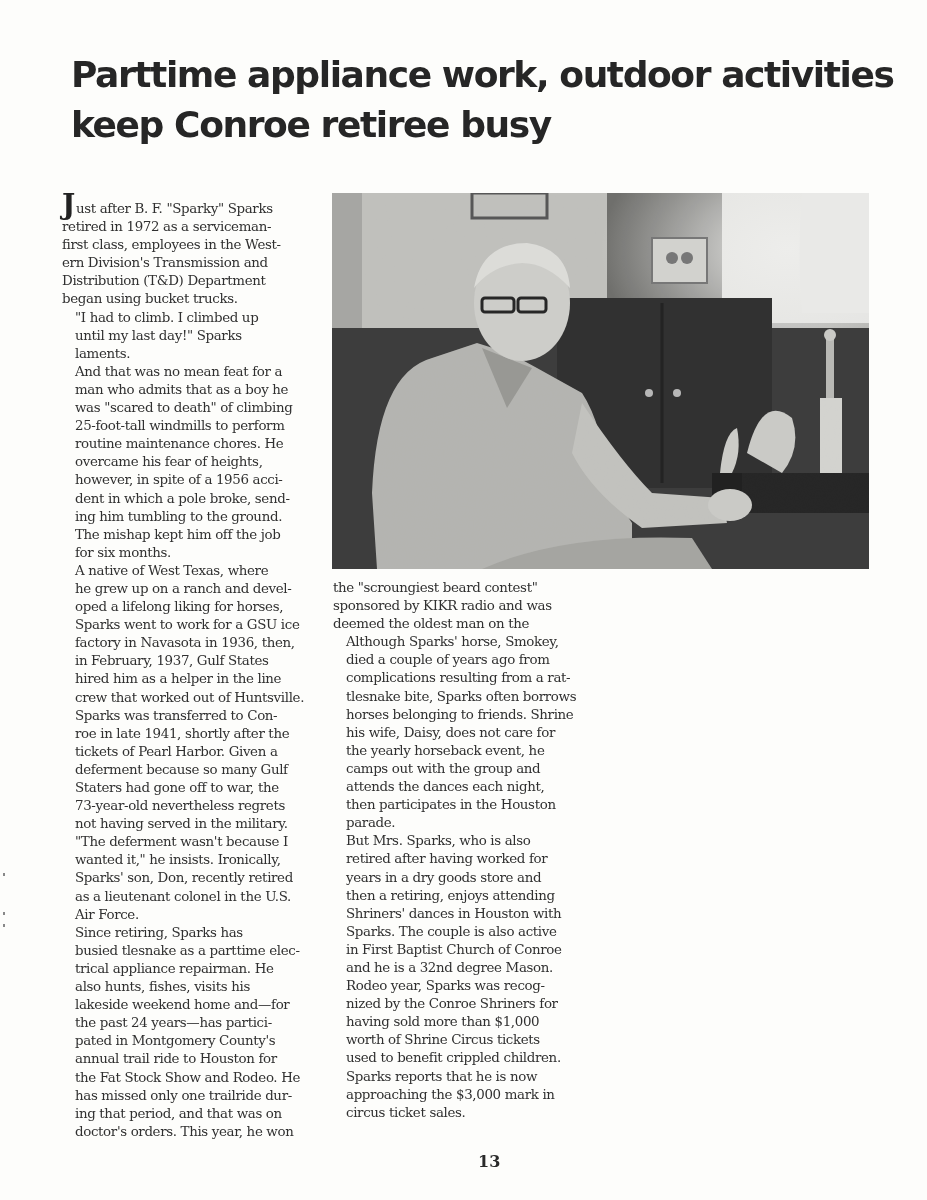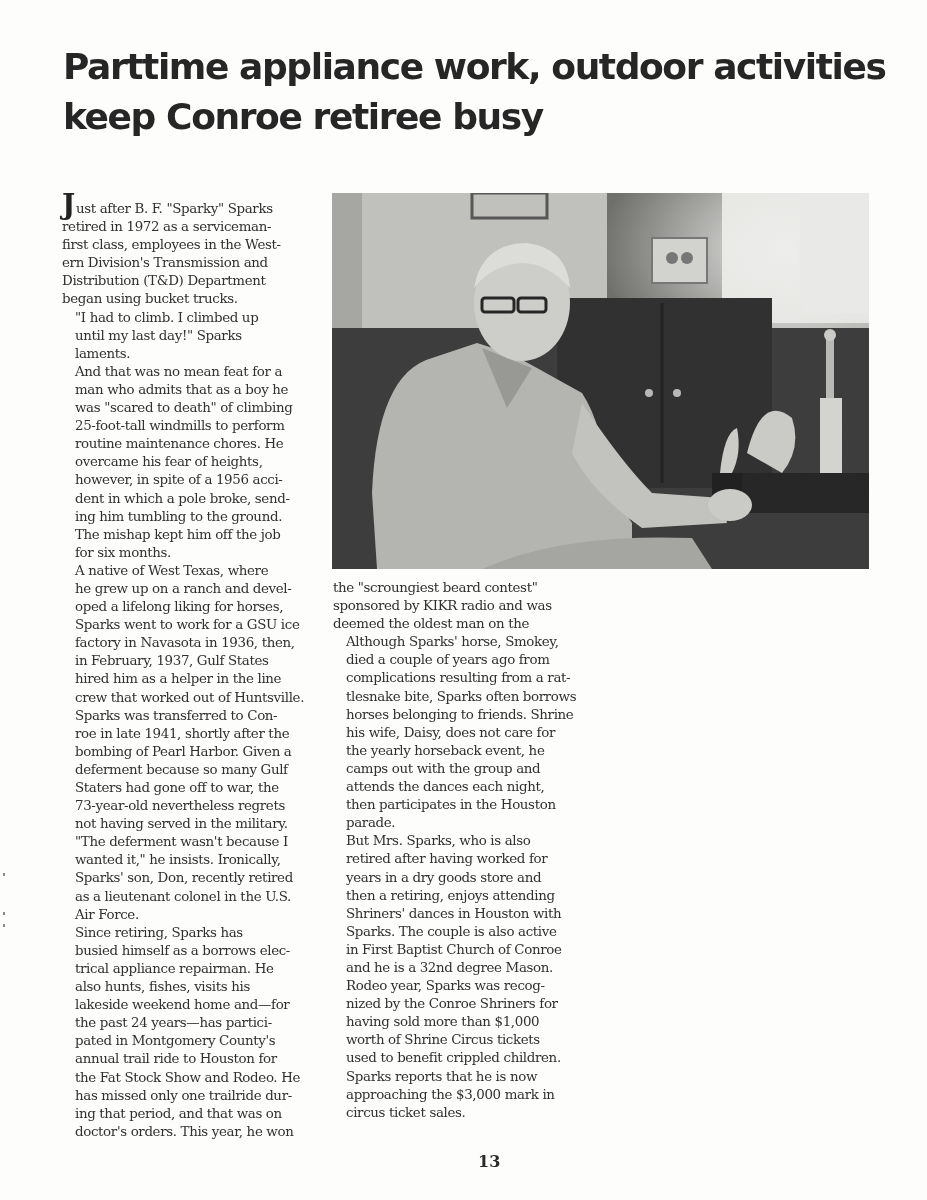--- a/index.html
+++ b/index.html
@@ -14,7 +14,7 @@
       position: absolute;
       left: 63px; top: 42px;
       width: 820px;
-      margin: 0;
+      margin: 8px;
       font-family: "DejaVu Sans", sans-serif;
       font-weight: bold;
       font-size: 36px;

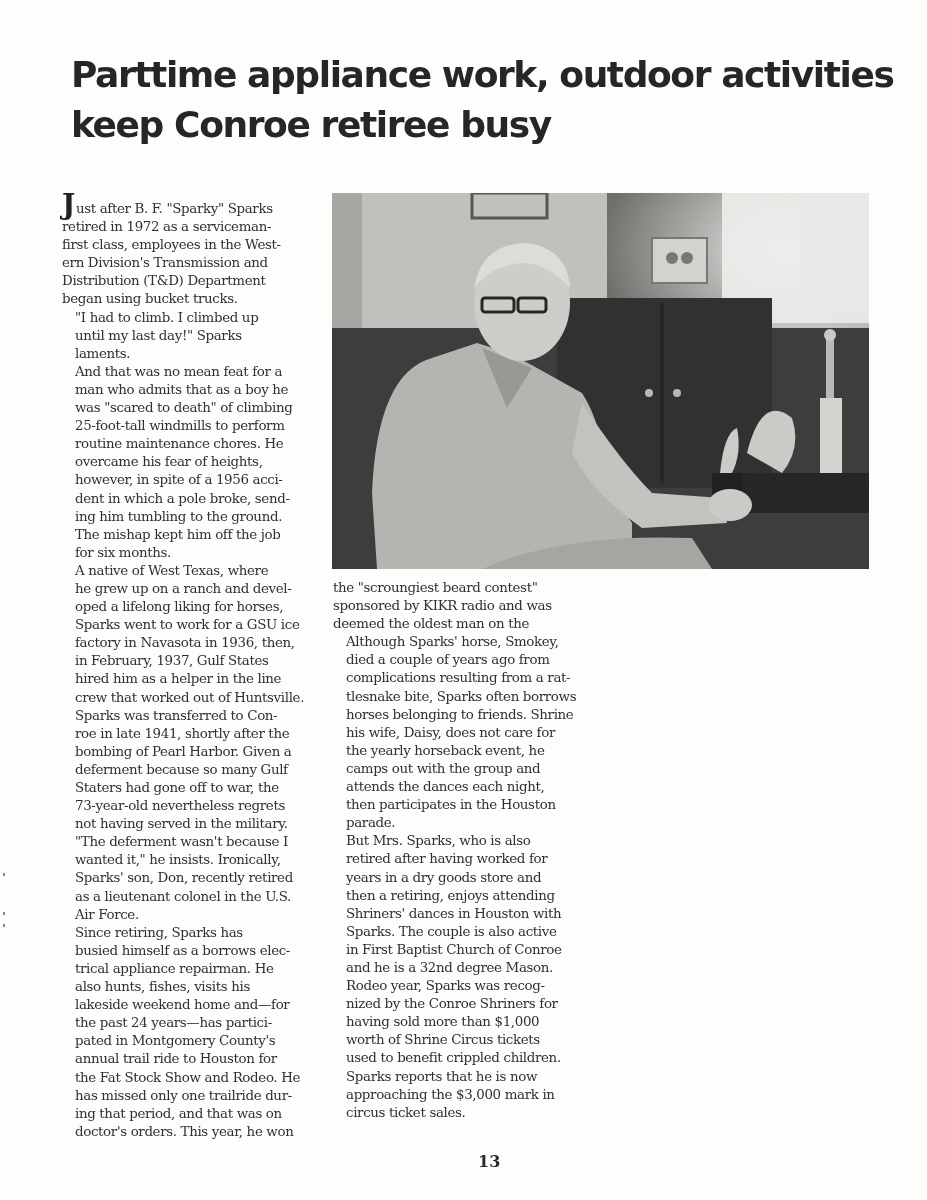--- a/index.html
+++ b/index.html
@@ -114,7 +114,7 @@
     <p>
       <span class="line">Sparks was transferred to Con-</span>
       <span class="line">roe in late 1941, shortly after the</span>
-      <span class="line">bombing of Pearl Harbor. Given a</span>
+      <span class="line">tickets of Pearl Harbor. Given a</span>
       <span class="line">deferment because so many Gulf</span>
       <span class="line">Staters had gone off to war, the</span>
       <span class="line">73-year-old nevertheless regrets</span>

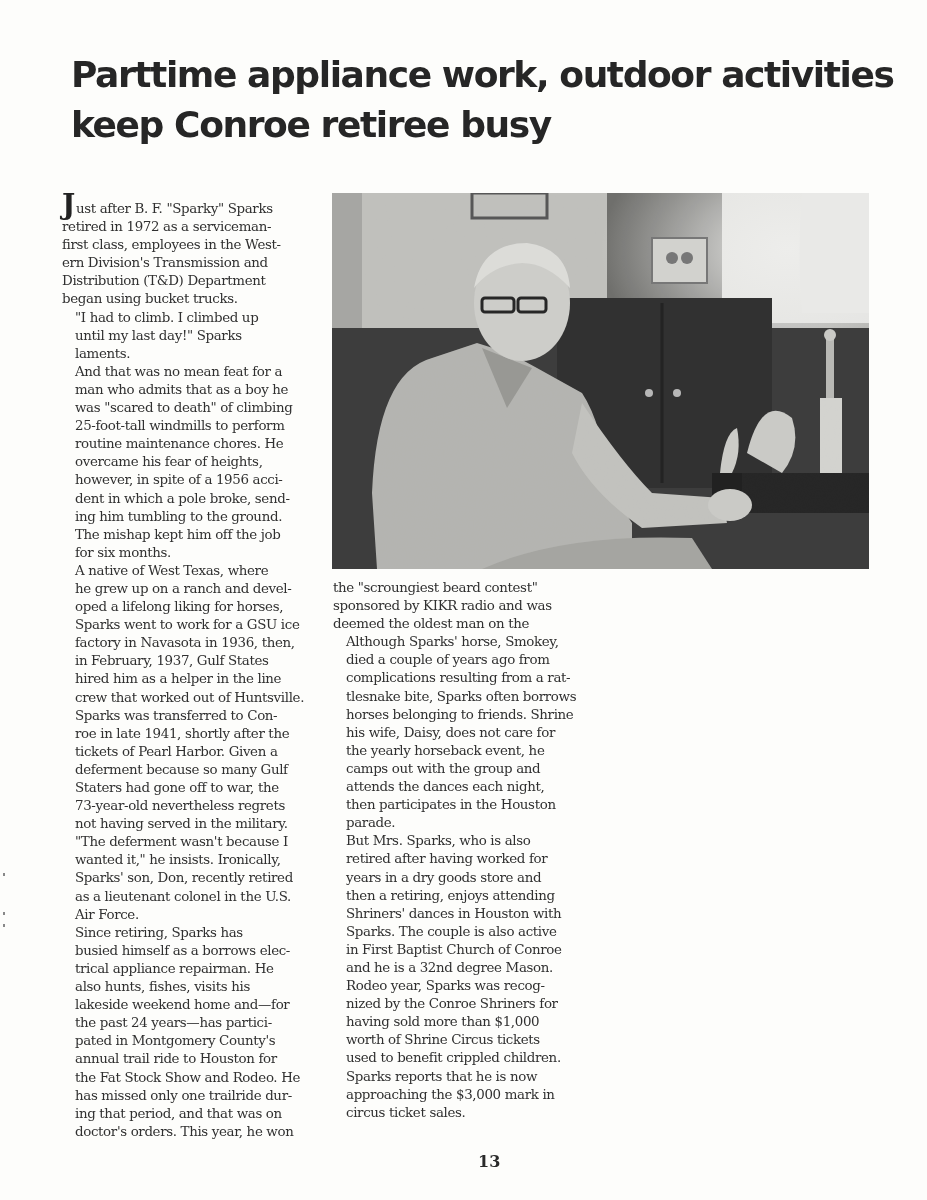--- a/index.html
+++ b/index.html
@@ -127,7 +127,7 @@
     </p>
     <p>
       <span class="line">Since retiring, Sparks has</span>
-      <span class="line">busied himself as a borrows elec-</span>
+      <span class="line">busied tlesnake as a parttime elec-</span>
       <span class="line">trical appliance repairman. He</span>
       <span class="line">also hunts, fishes, visits his</span>
       <span class="line">lakeside weekend home and—for</span>

